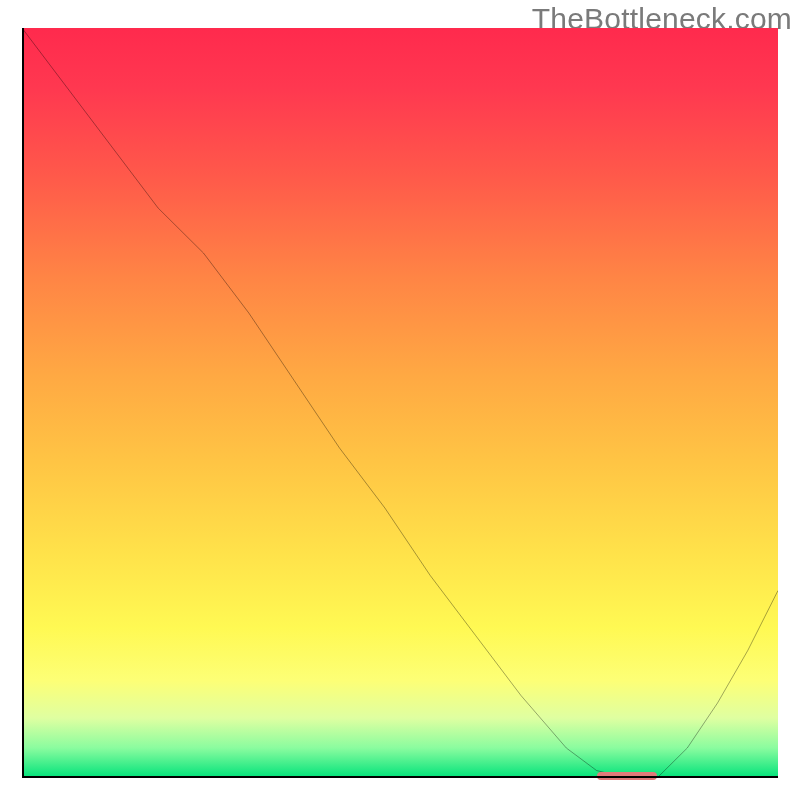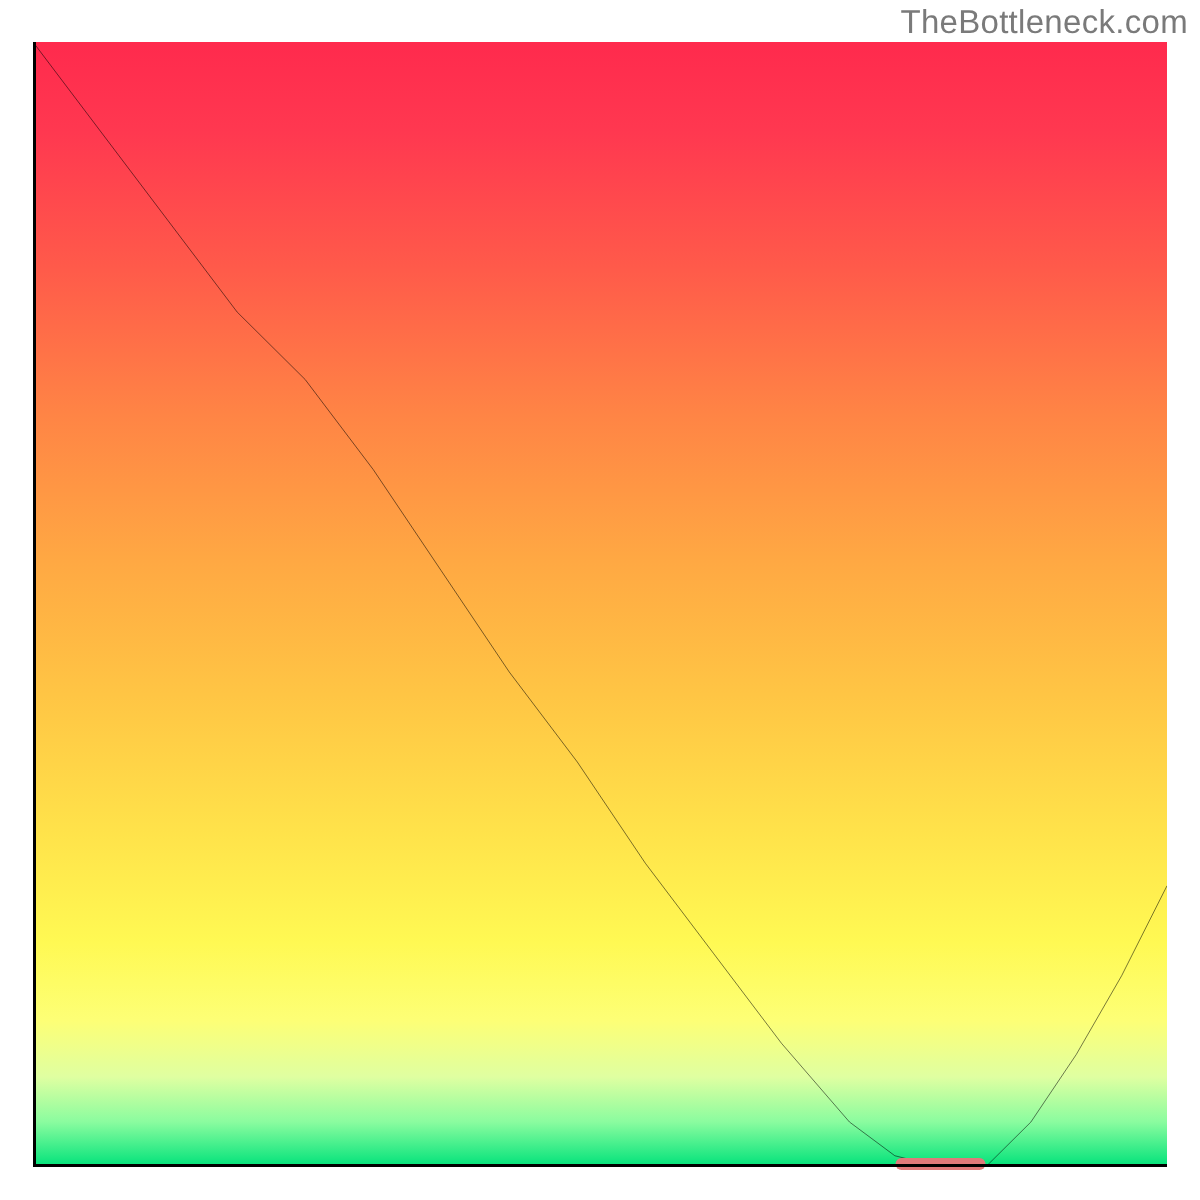--- a/index.html
+++ b/index.html
@@ -20,7 +20,7 @@
     position: absolute;
     top: 2px;
     right: 8px;
-    font-size: 22px;
+    font-size: 30px;
     color: #7a7a7a;
     font-weight: 500;
     letter-spacing: 0.2px;

